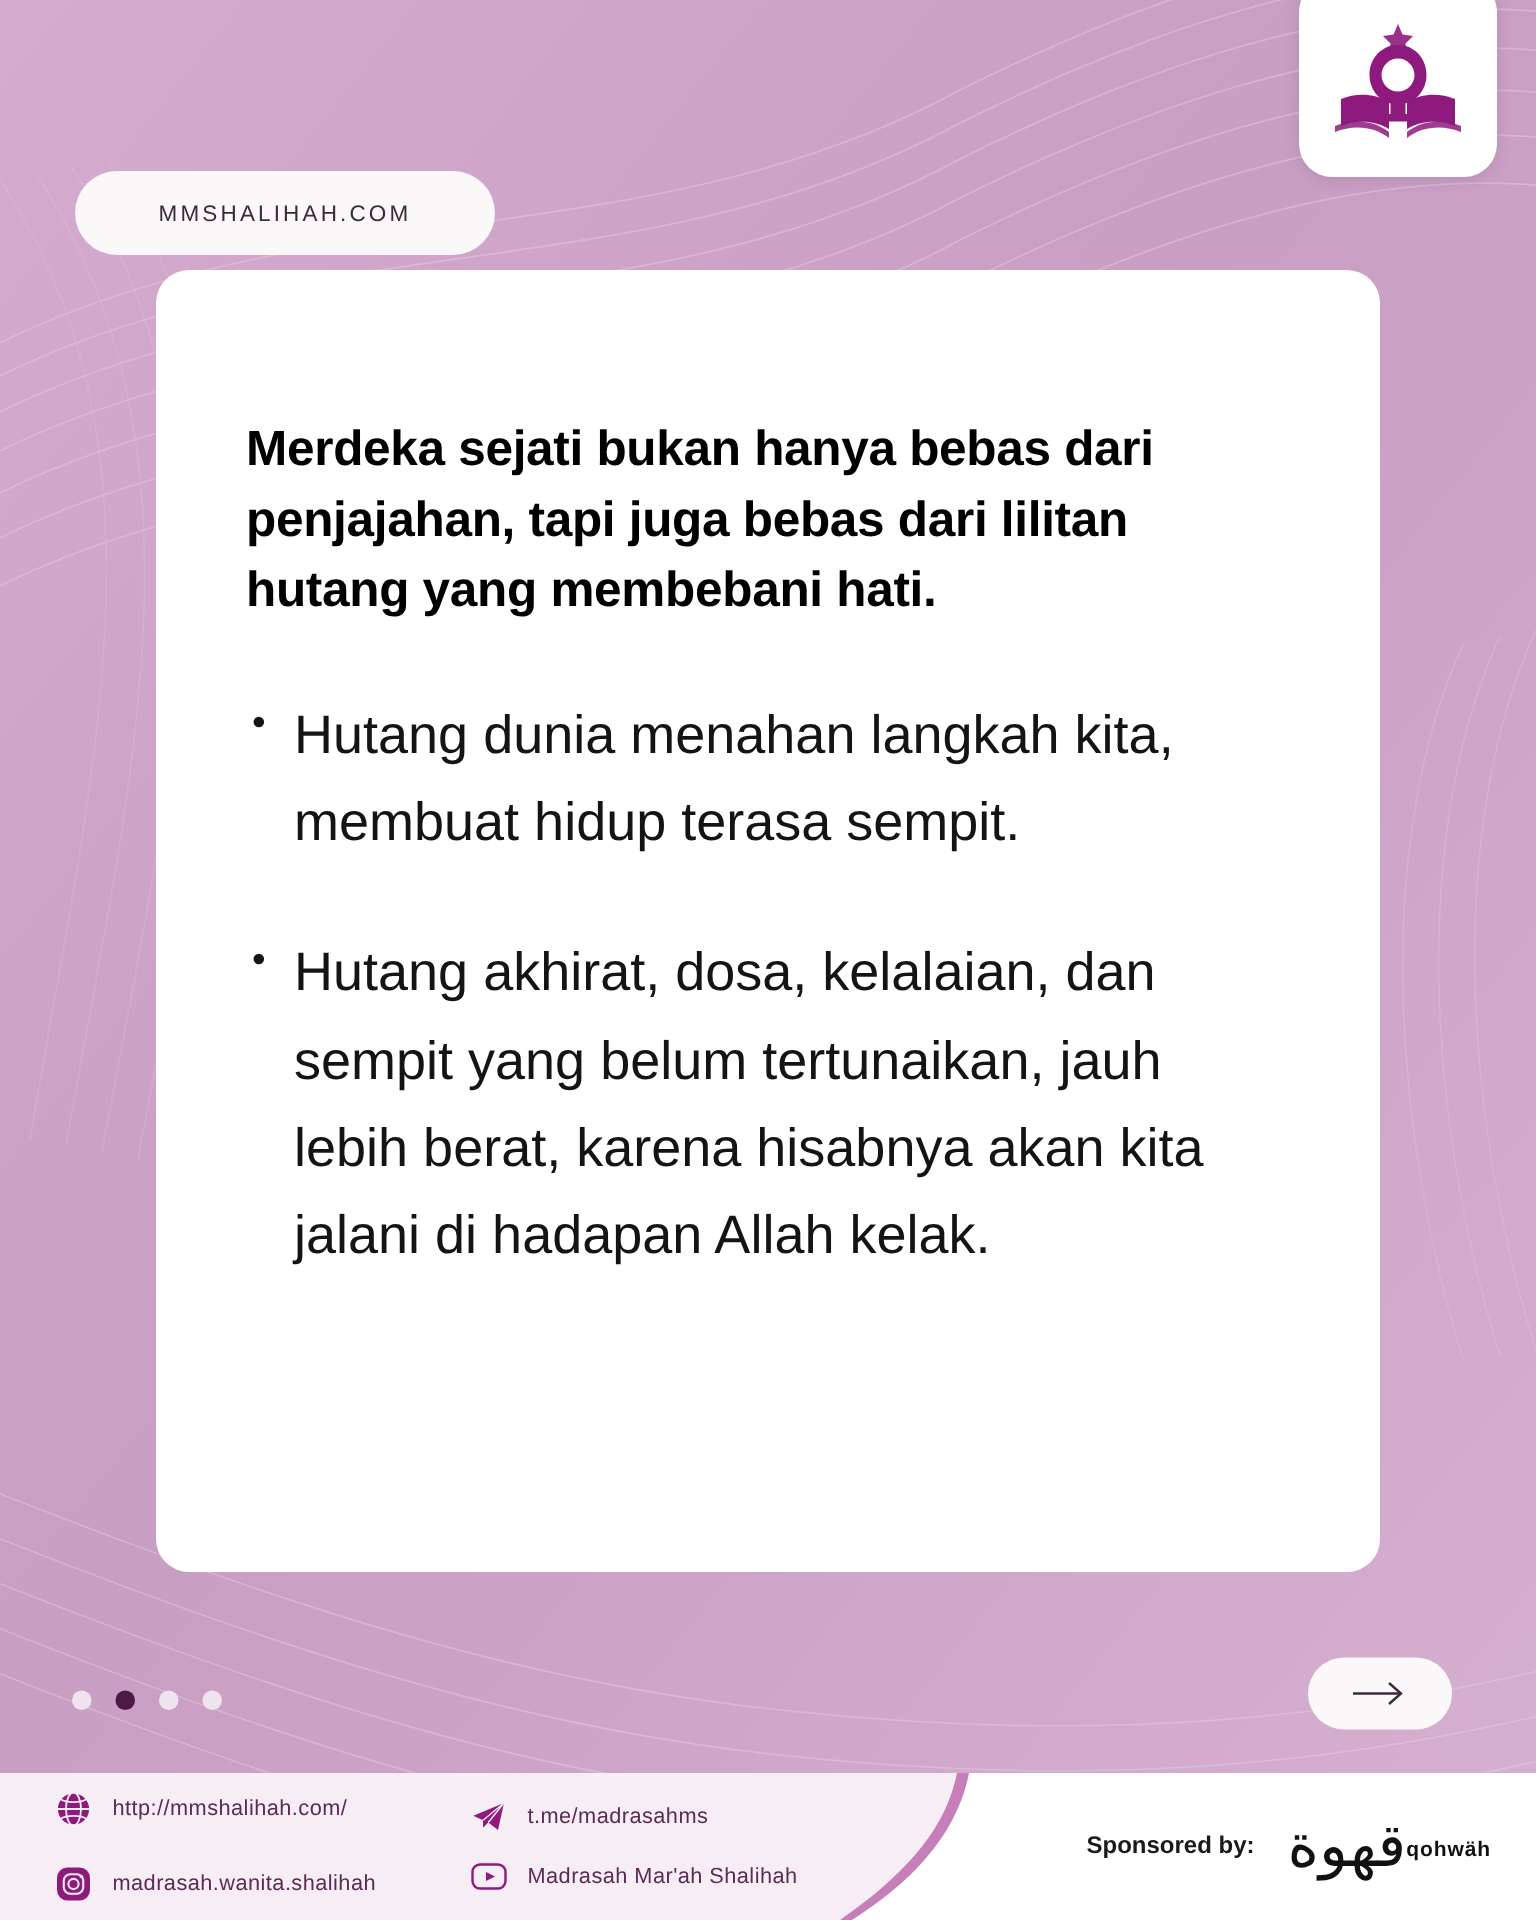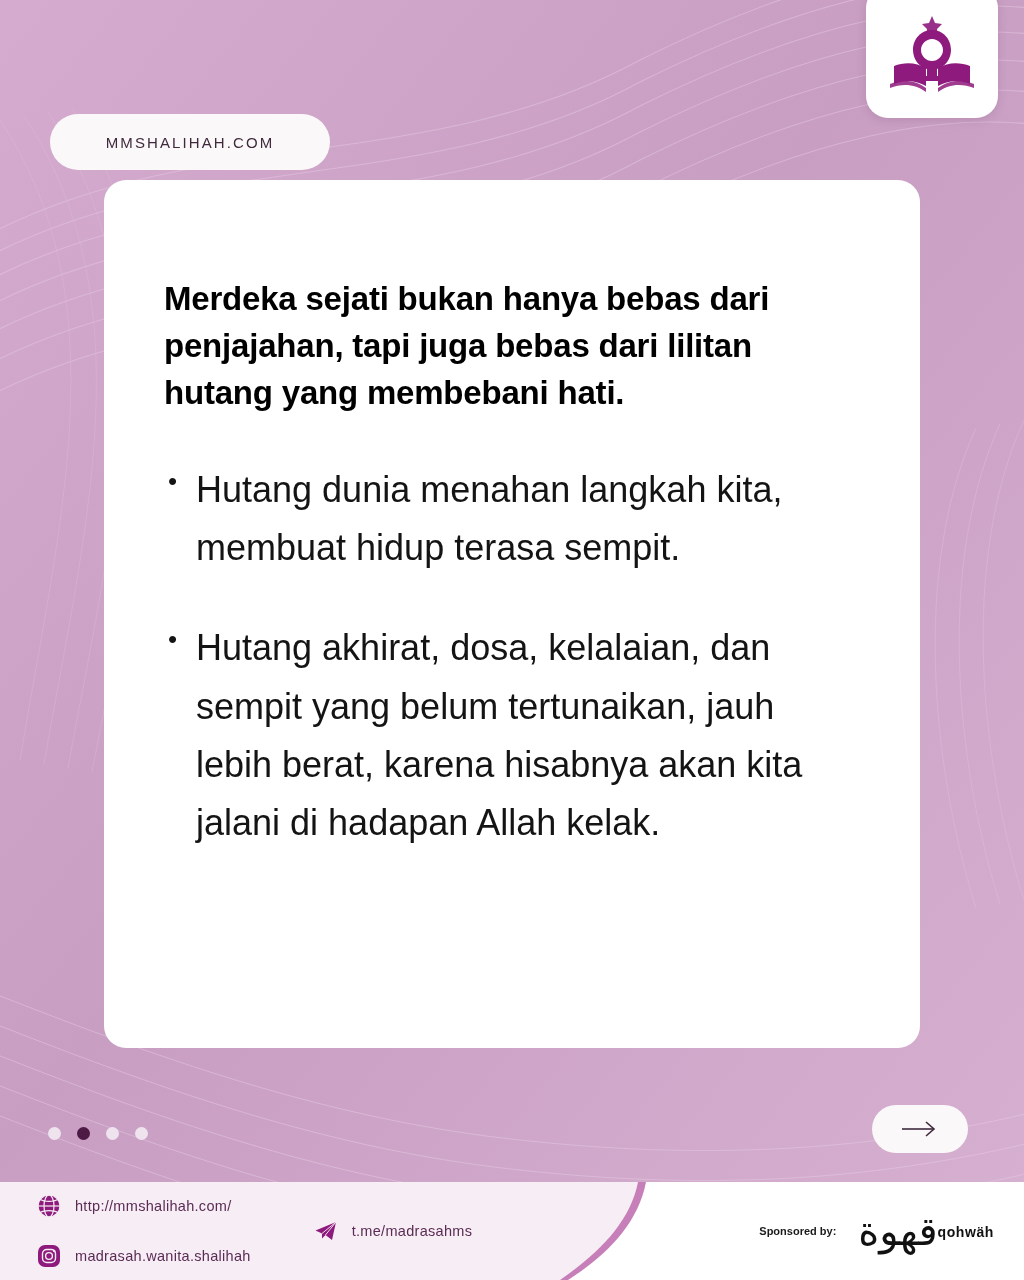--- a/index.html
+++ b/index.html
@@ -196,7 +196,7 @@
     gap: 22px;
   }
   .sponsor-label {
-    font-size: 11px;
+    font-size: 16px;
     font-weight: bold;
     color: #1a1a1a;
   }

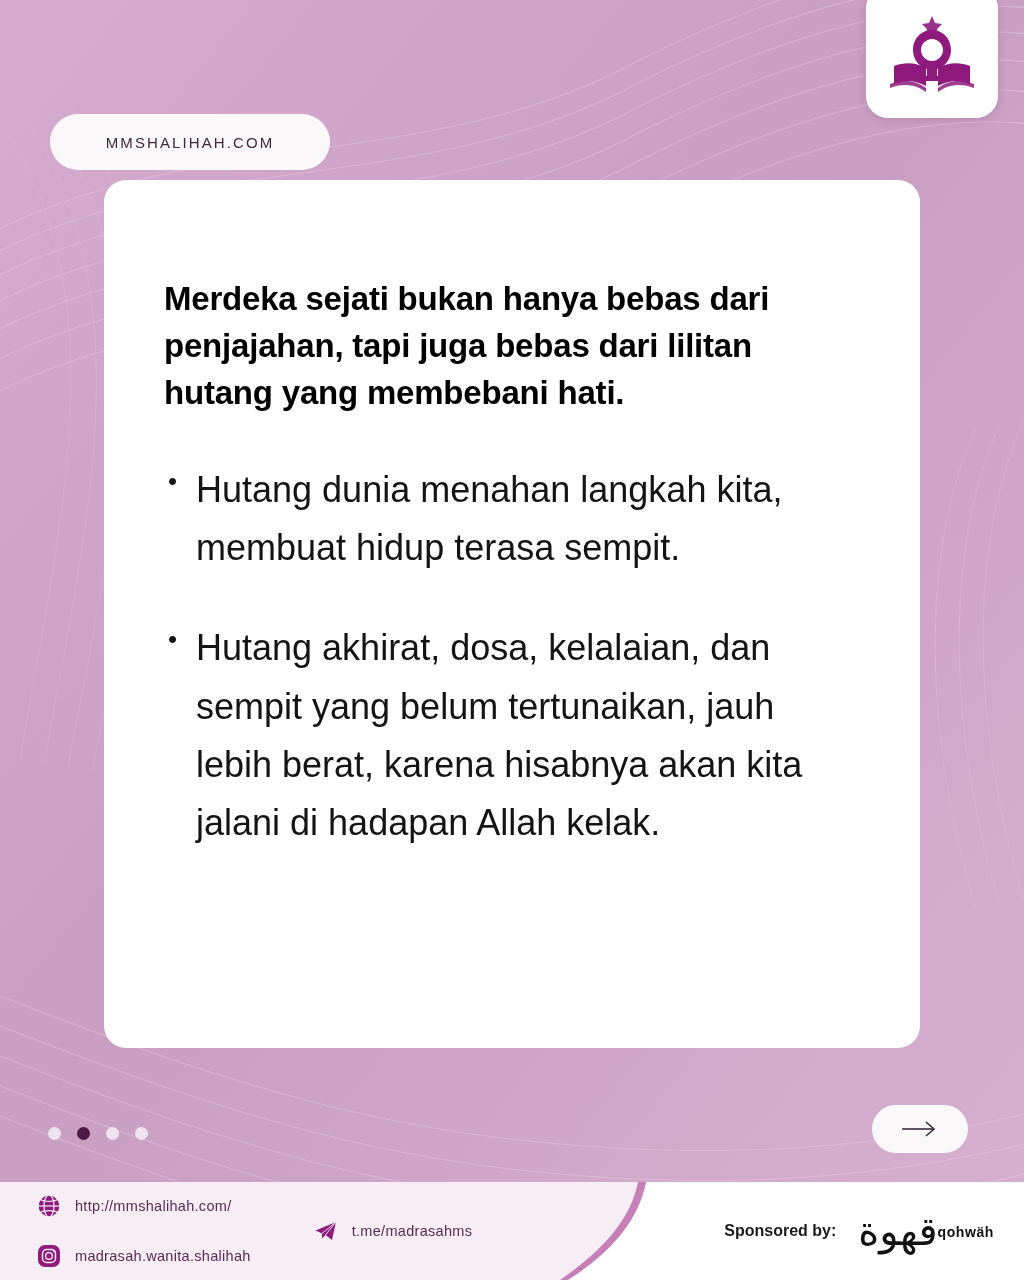--- a/index.html
+++ b/index.html
@@ -347,6 +347,15 @@
         </span>
         <span class="txt">t.me/madrasahms</span>
       </div>
+      <div class="contact-row">
+        <span class="ic">
+          <svg width="26" height="26" viewBox="0 0 26 26">
+            <rect x="2" y="5" width="22" height="16" rx="5" fill="none" stroke="#8e1a7d" stroke-width="1.6"></rect>
+            <polygon points="11,10 17,13 11,16" fill="#8e1a7d"></polygon>
+          </svg>
+        </span>
+        <span class="txt">Madrasah Mar'ah Shalihah</span>
+      </div>
     </div>
 
     <div class="sponsor">

